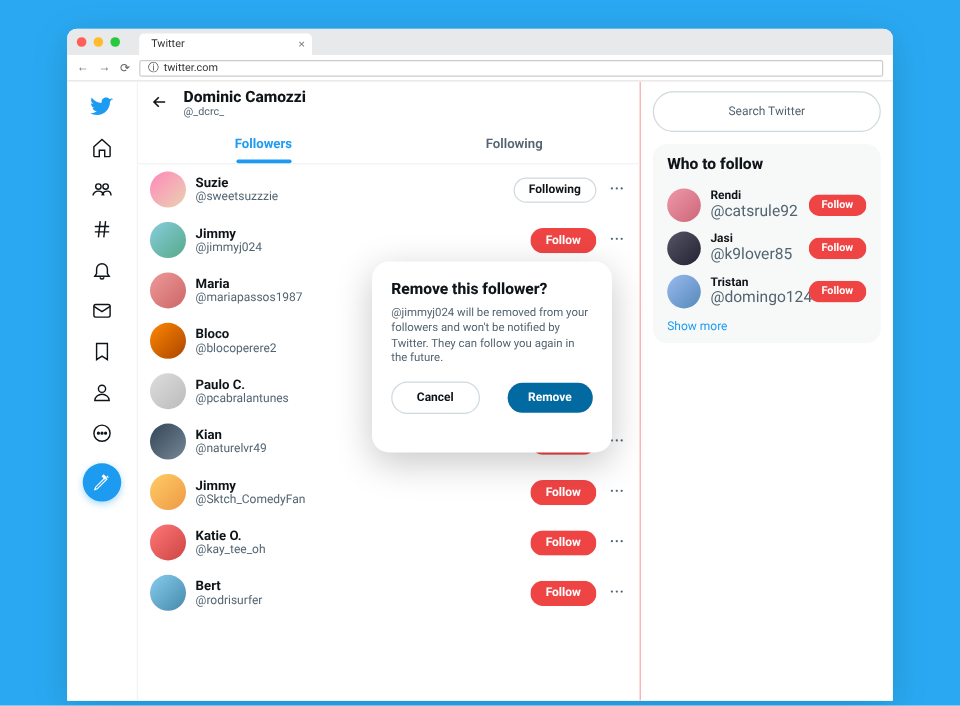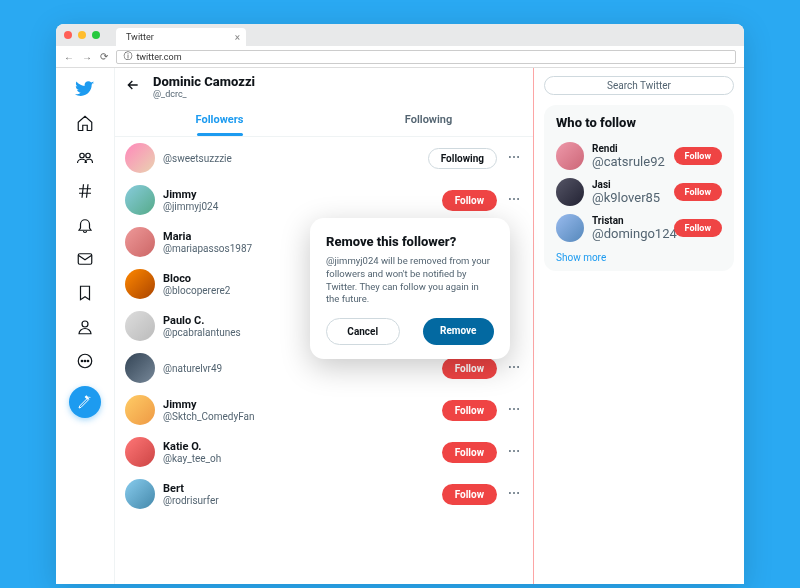--- a/index.html
+++ b/index.html
@@ -33,7 +33,7 @@
   .tab {
     margin-left: 10px;
     background: #fff;
-    height: 18px; width: 130px;
+    height: 18px; width: 144px;
     border-radius: 4px 4px 0 0;
     display: flex; align-items: center;
     font-size: 9px; color:#333;

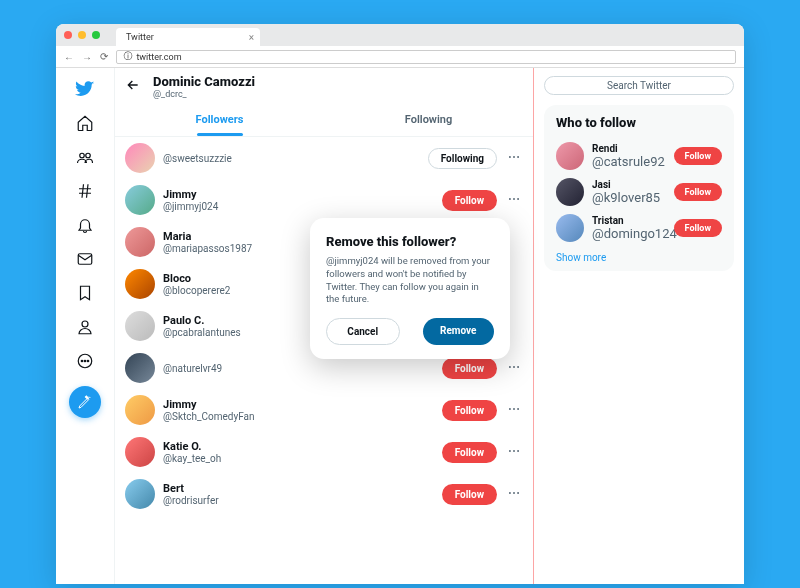--- a/index.html
+++ b/index.html
@@ -157,7 +157,7 @@
     display:flex;flex-direction:column;gap:10px;
   }
   .search {
-    height:19px;border:1px solid #cfd9de;border-radius:999px;
+    height:34px;border:1px solid #cfd9de;border-radius:999px;
     background:#fff;
     display:flex;align-items:center;justify-content:center;
     font-size:10px;color:#536471;

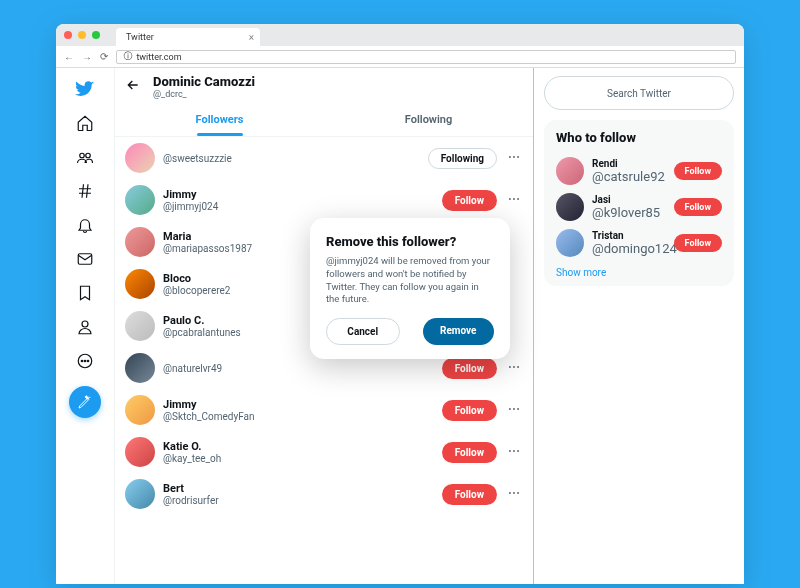--- a/index.html
+++ b/index.html
@@ -308,6 +308,7 @@
         <div class="row">
           <div class="av av1"></div>
           <div class="meta">
+              <div class="nm">Suzie</div>
               <div class="hn">@sweetsuzzzie</div>
             </div>
           <div class="btn following">Following</div>

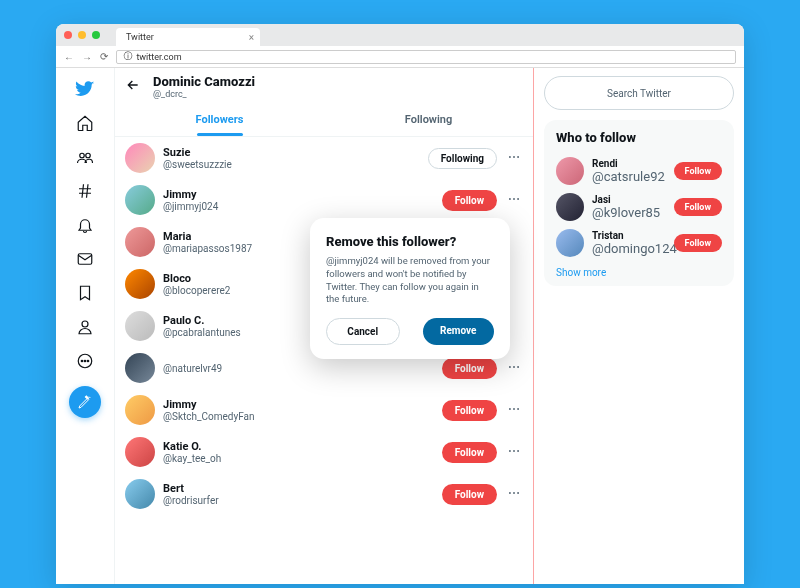--- a/index.html
+++ b/index.html
@@ -188,7 +188,7 @@
     background:#fff;
     border-radius:14px;
     box-shadow:0 8px 30px rgba(0,0,0,0.22);
-    padding:16px 16px 14px;
+    padding:16px 16px 32px;
     pointer-events:auto;
   }
   .modal h4{font-size:13px;font-weight:800;color:#0f1419;margin-bottom:6px;}

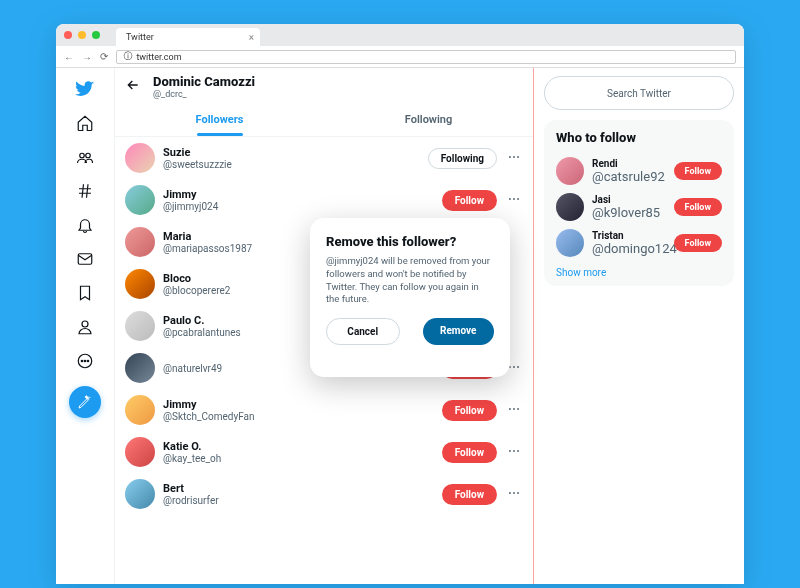--- a/index.html
+++ b/index.html
@@ -193,7 +193,7 @@
   }
   .modal h4{font-size:13px;font-weight:800;color:#0f1419;margin-bottom:6px;}
   .modal p{font-size:9.5px;color:#536471;line-height:1.35;margin-bottom:12px;}
-  .modal .actions{display:flex;gap:23px;}
+  .modal .actions{display:flex;gap:23px;align-items:center;}
   .mbtn{flex:1;text-align:center;font-size:10px;font-weight:700;
     padding:7px 0;border-radius:999px;}
   .mbtn.cancel{background:#fff;border:1px solid #cfd9de;color:#0f1419;}

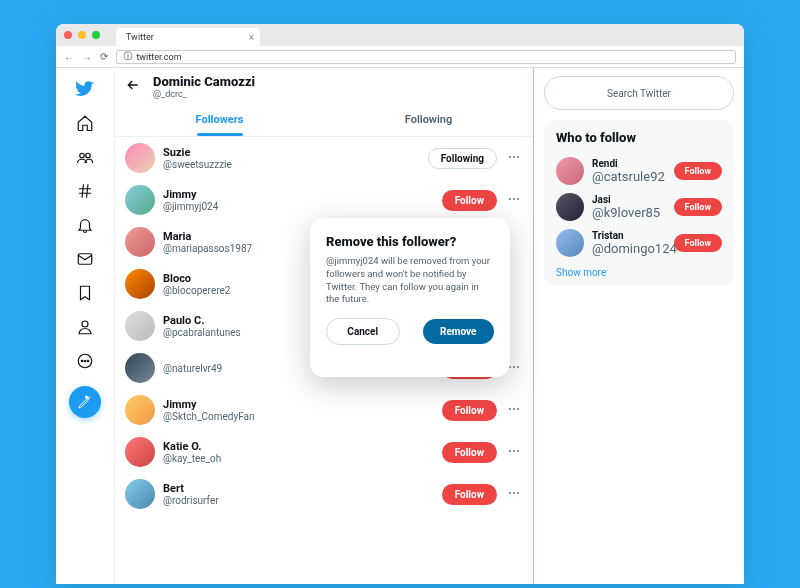--- a/index.html
+++ b/index.html
@@ -355,6 +355,7 @@
         <div class="row">
           <div class="av av6"></div>
           <div class="meta">
+              <div class="nm">Kian</div>
               <div class="hn">@naturelvr49</div>
             </div>
           <div class="btn follow">Follow</div>

